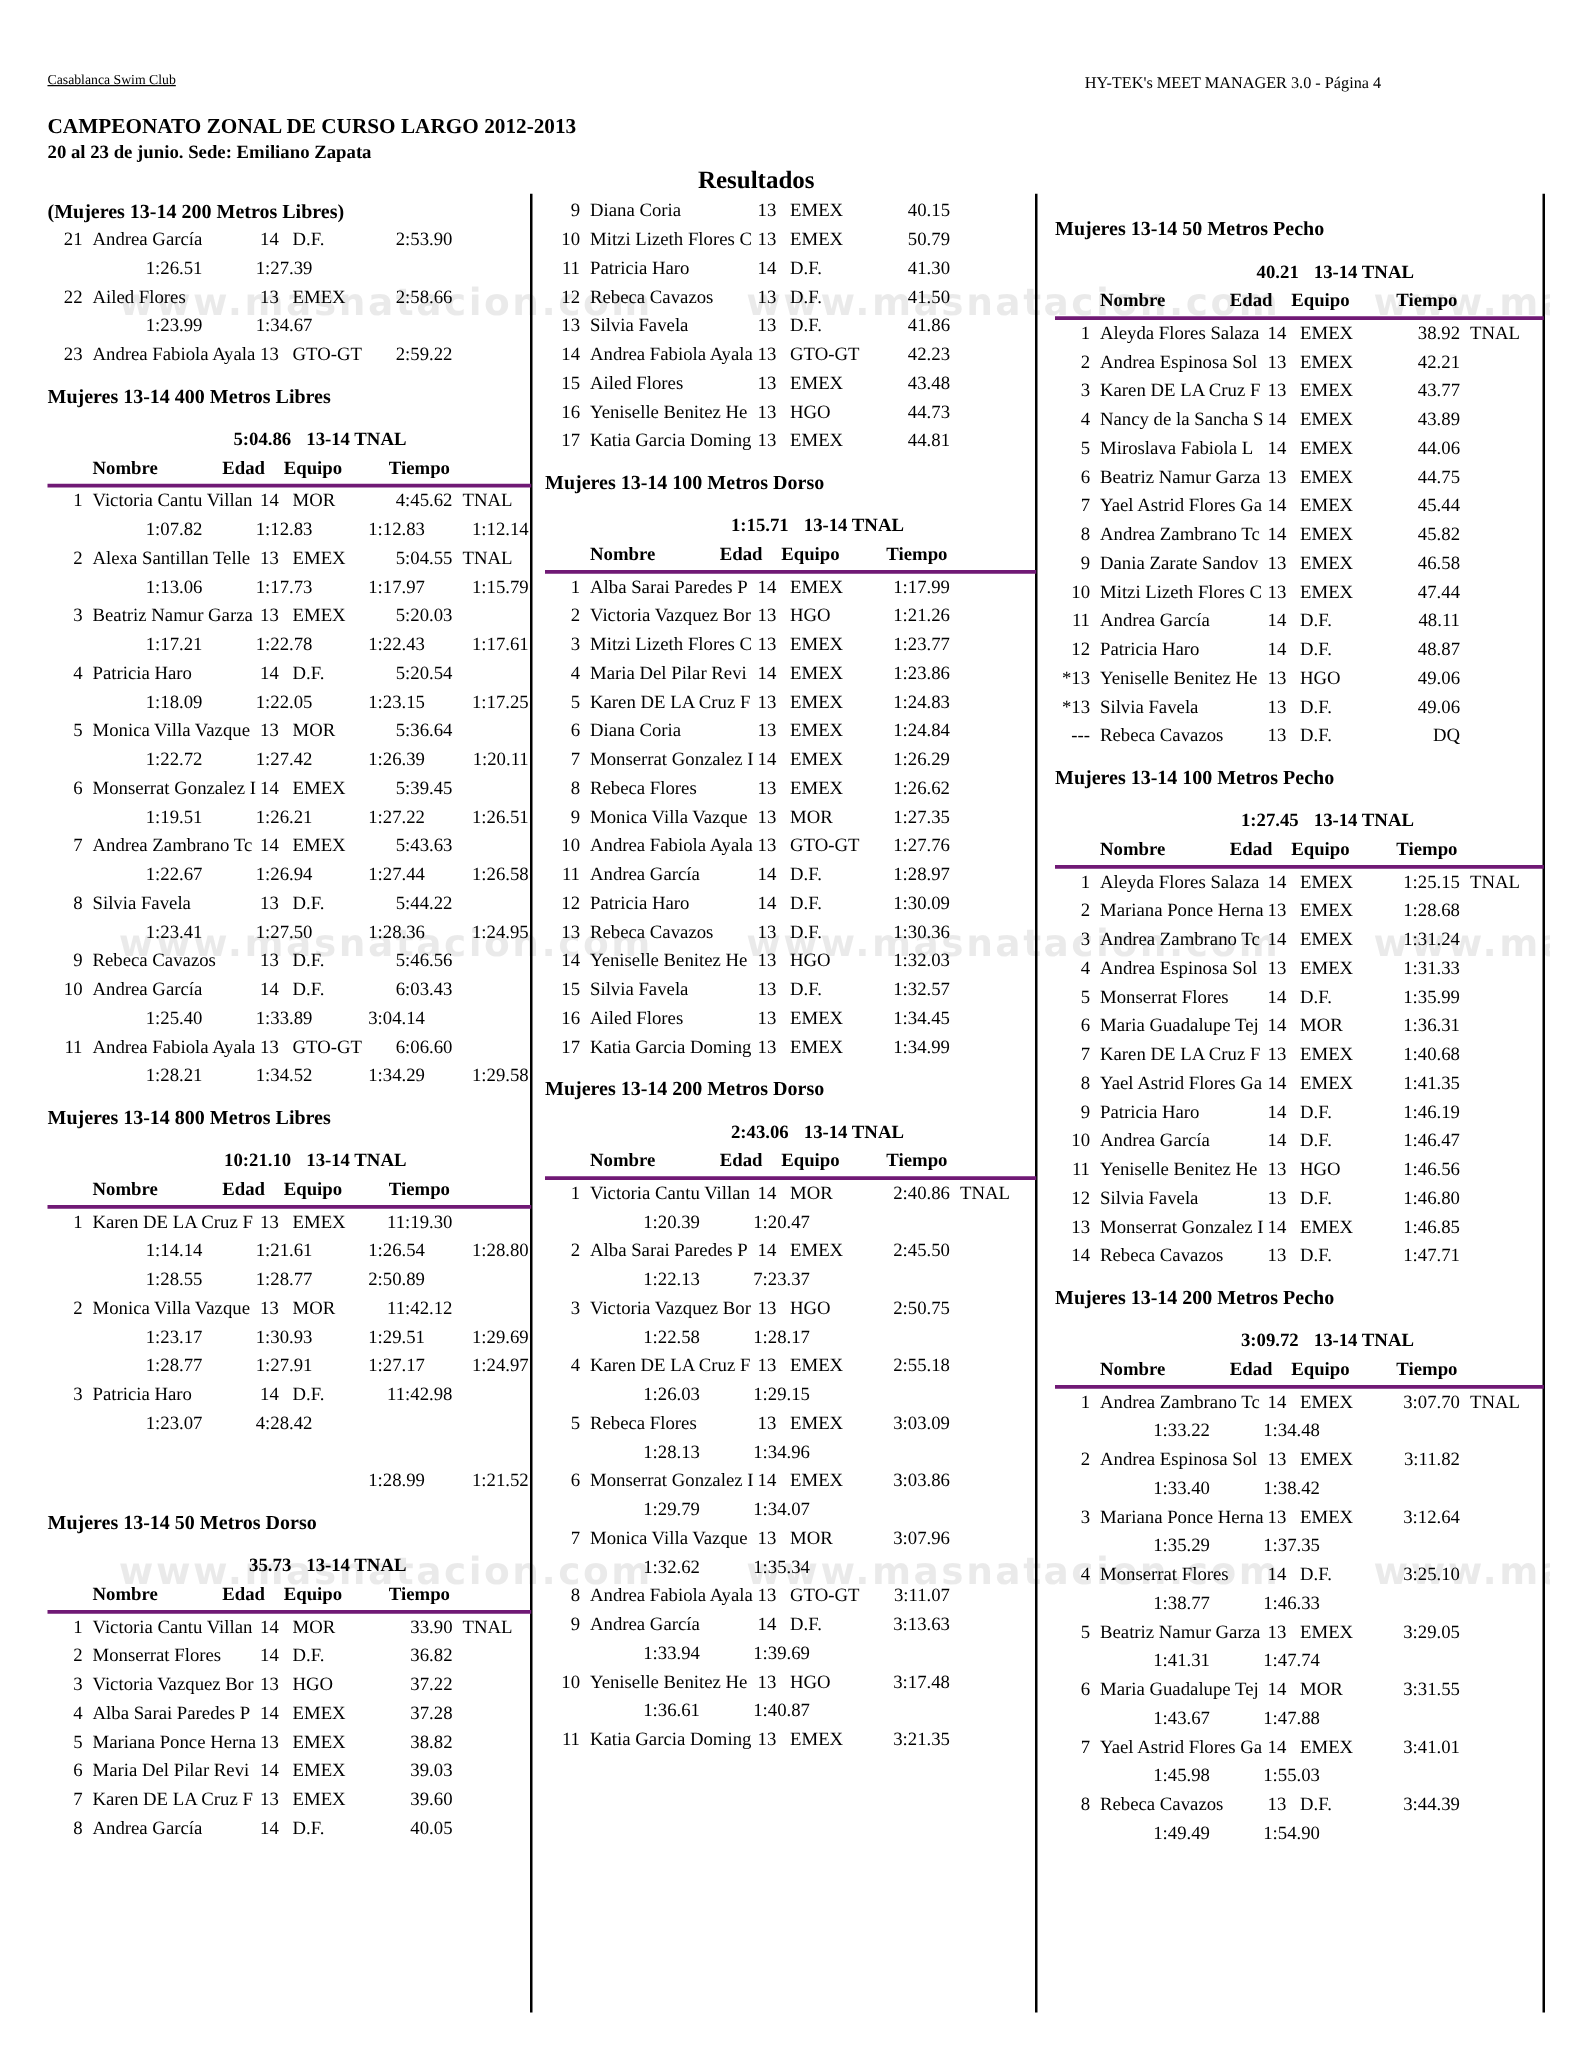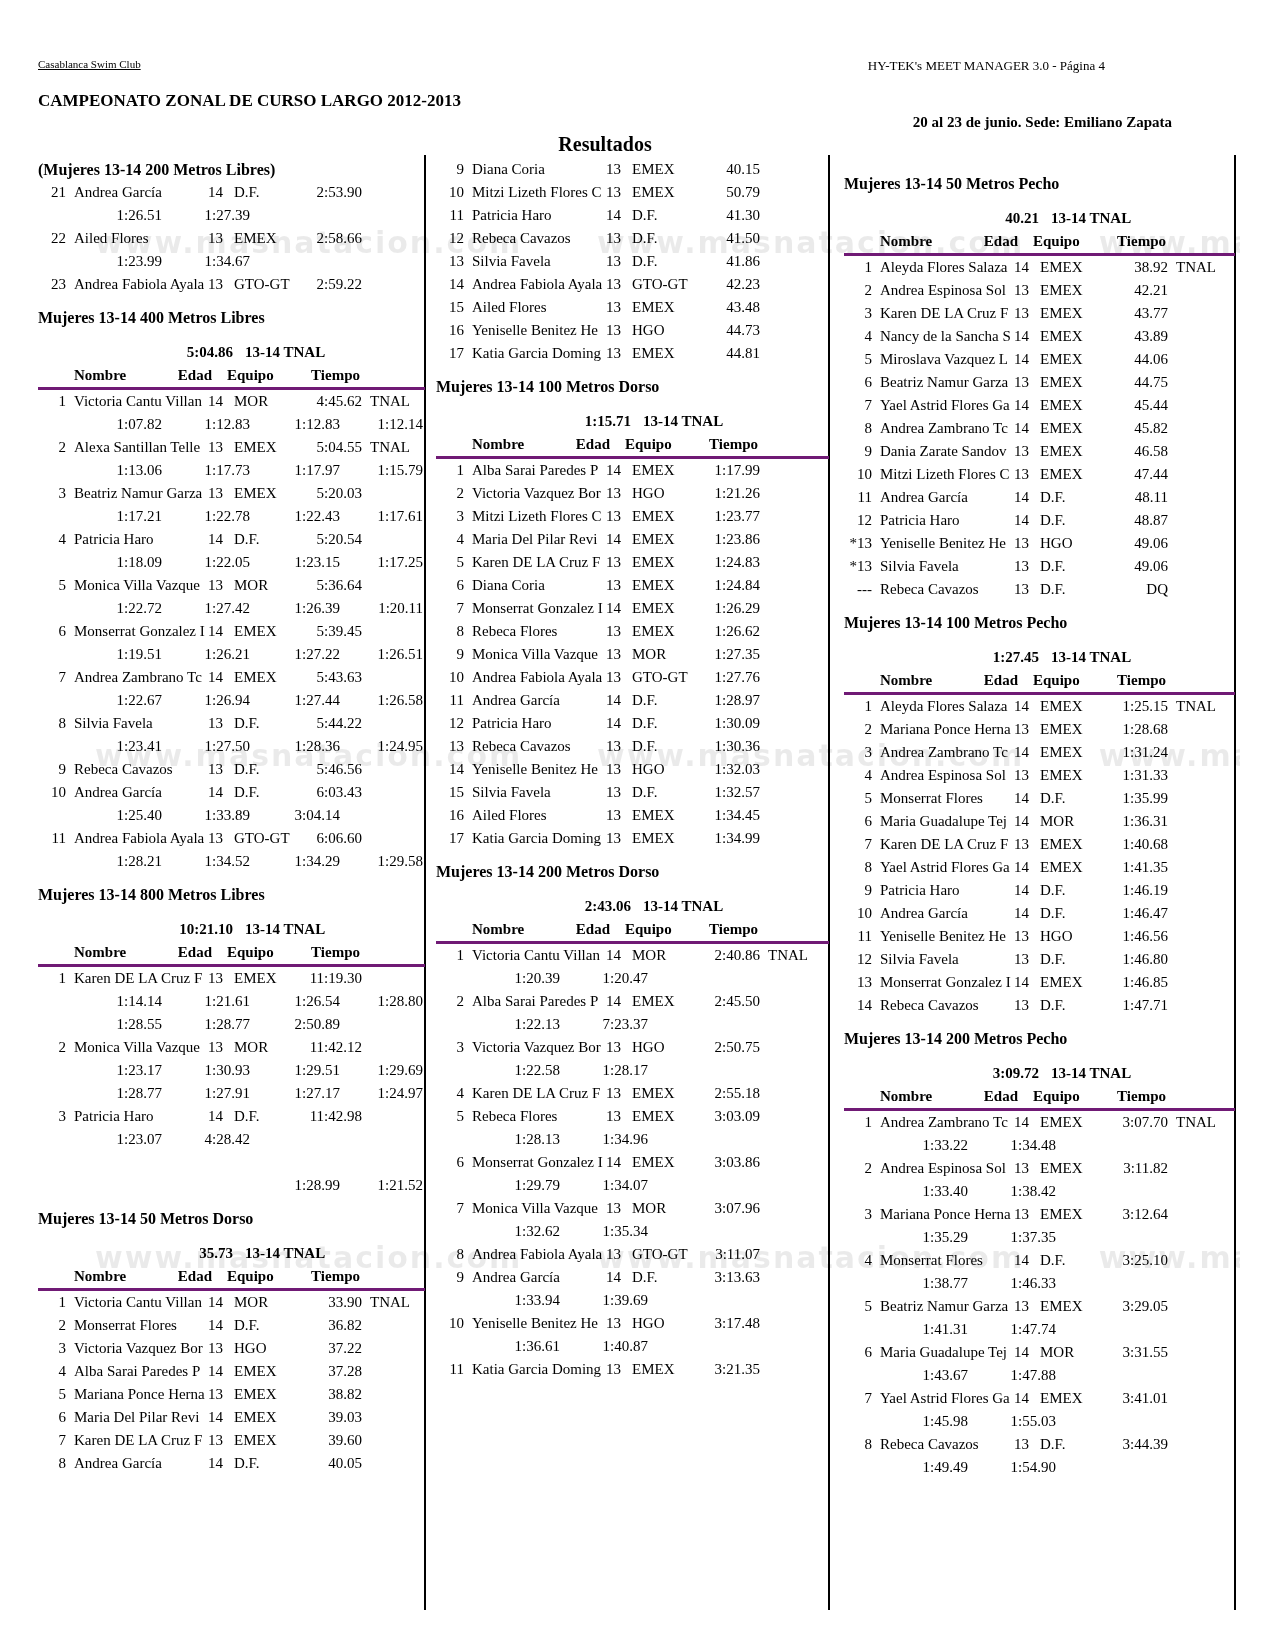--- a/index.html
+++ b/index.html
@@ -15,7 +15,7 @@
   .club{position:absolute;left:38px;top:58px;font-size:11px;text-decoration:underline;}
   .manager{position:absolute;right:170px;top:58px;font-size:13px;}
   .title{position:absolute;left:38px;top:91px;width:1134px;font-weight:bold;font-size:17px;}
-  .subtitle{position:absolute;left:38px;top:114px;width:1134px;text-align:right;font-weight:bold;font-size:15px;}
+  .subtitle{position:absolute;left:38px;top:114px;width:1134px;text-align:left;font-weight:bold;font-size:15px;}
   .results-heading{position:absolute;left:38px;top:133px;width:1134px;text-align:center;font-weight:bold;font-size:20px;}
 
   .watermark{

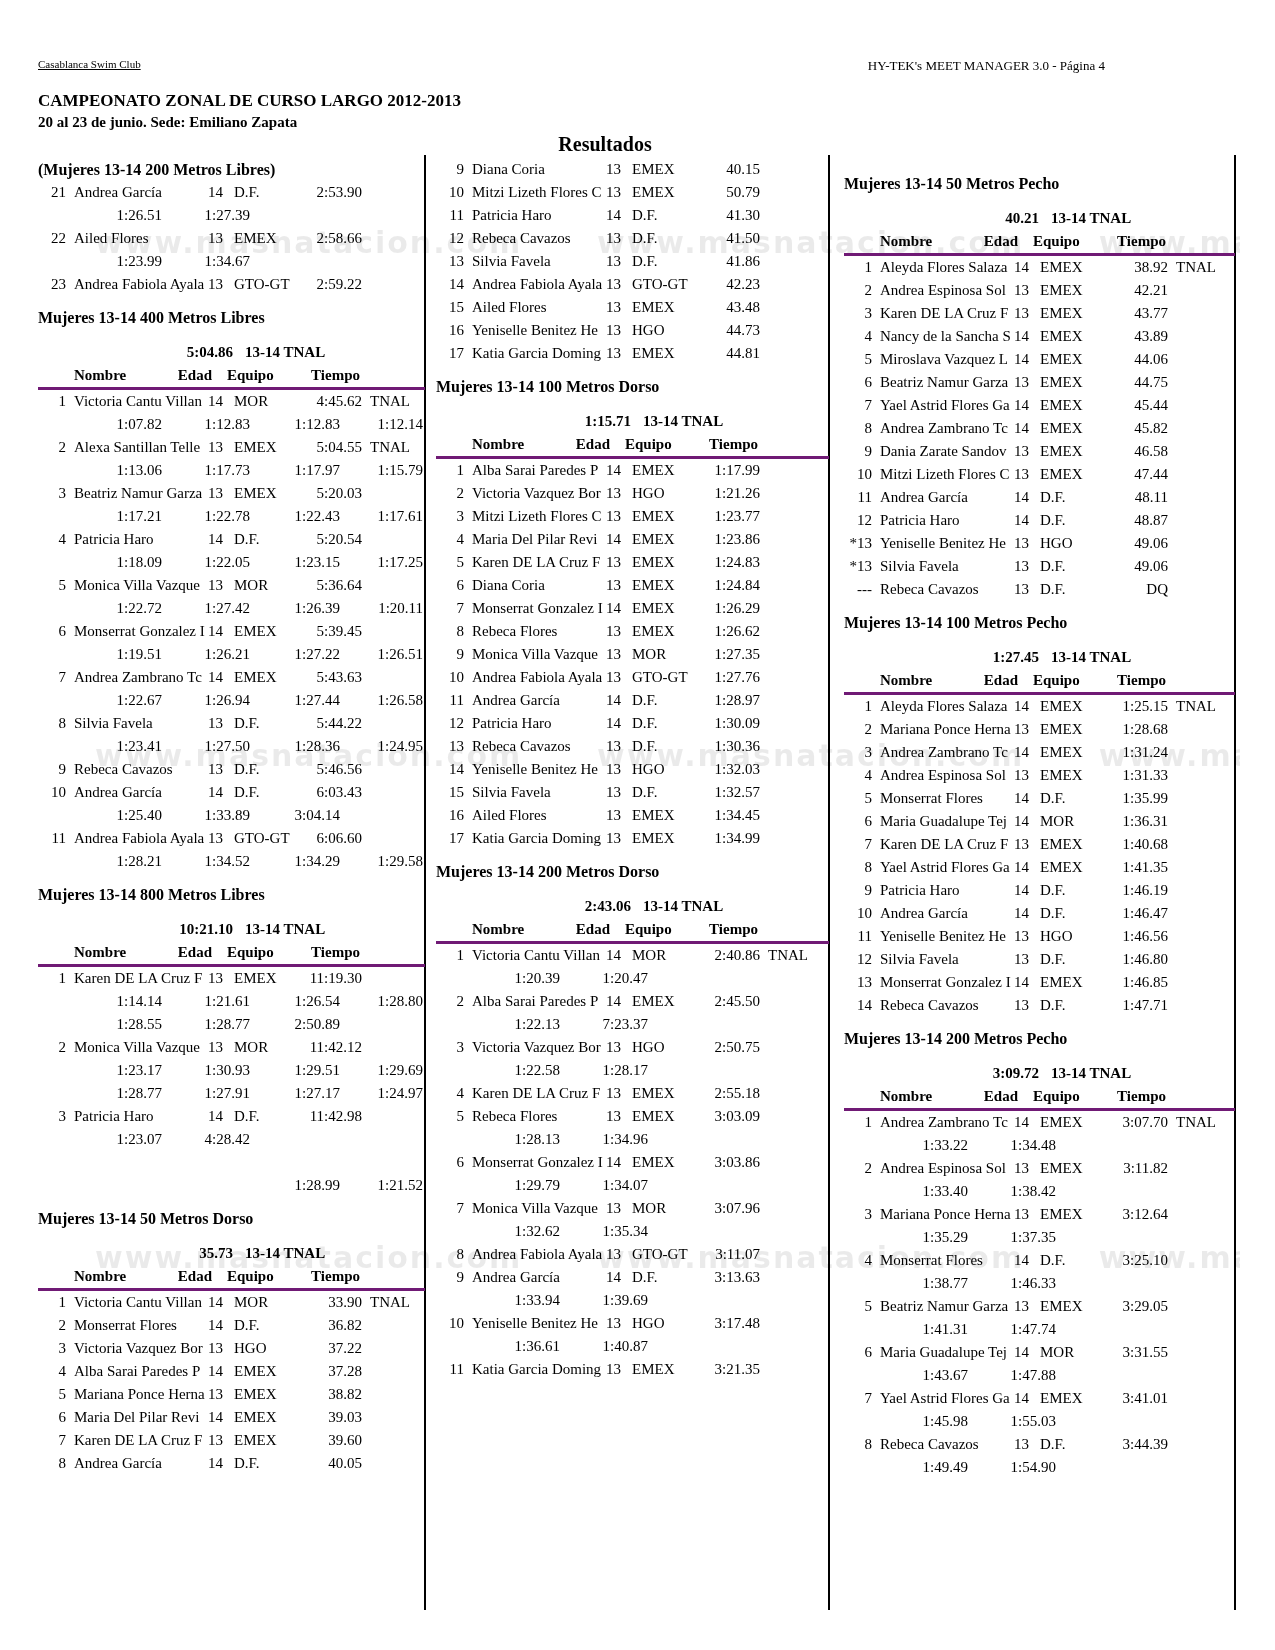--- a/index.html
+++ b/index.html
@@ -769,7 +769,7 @@
         </div>
         <div class="r">
           <span class="cell rank">5</span>
-          <span class="cell name">Miroslava Vazquez L</span>
+          <span class="cell name">Miroslava Fabiola L</span>
           <span class="cell age">14</span>
           <span class="cell team">EMEX</span>
           <span class="cell time">44.06</span>

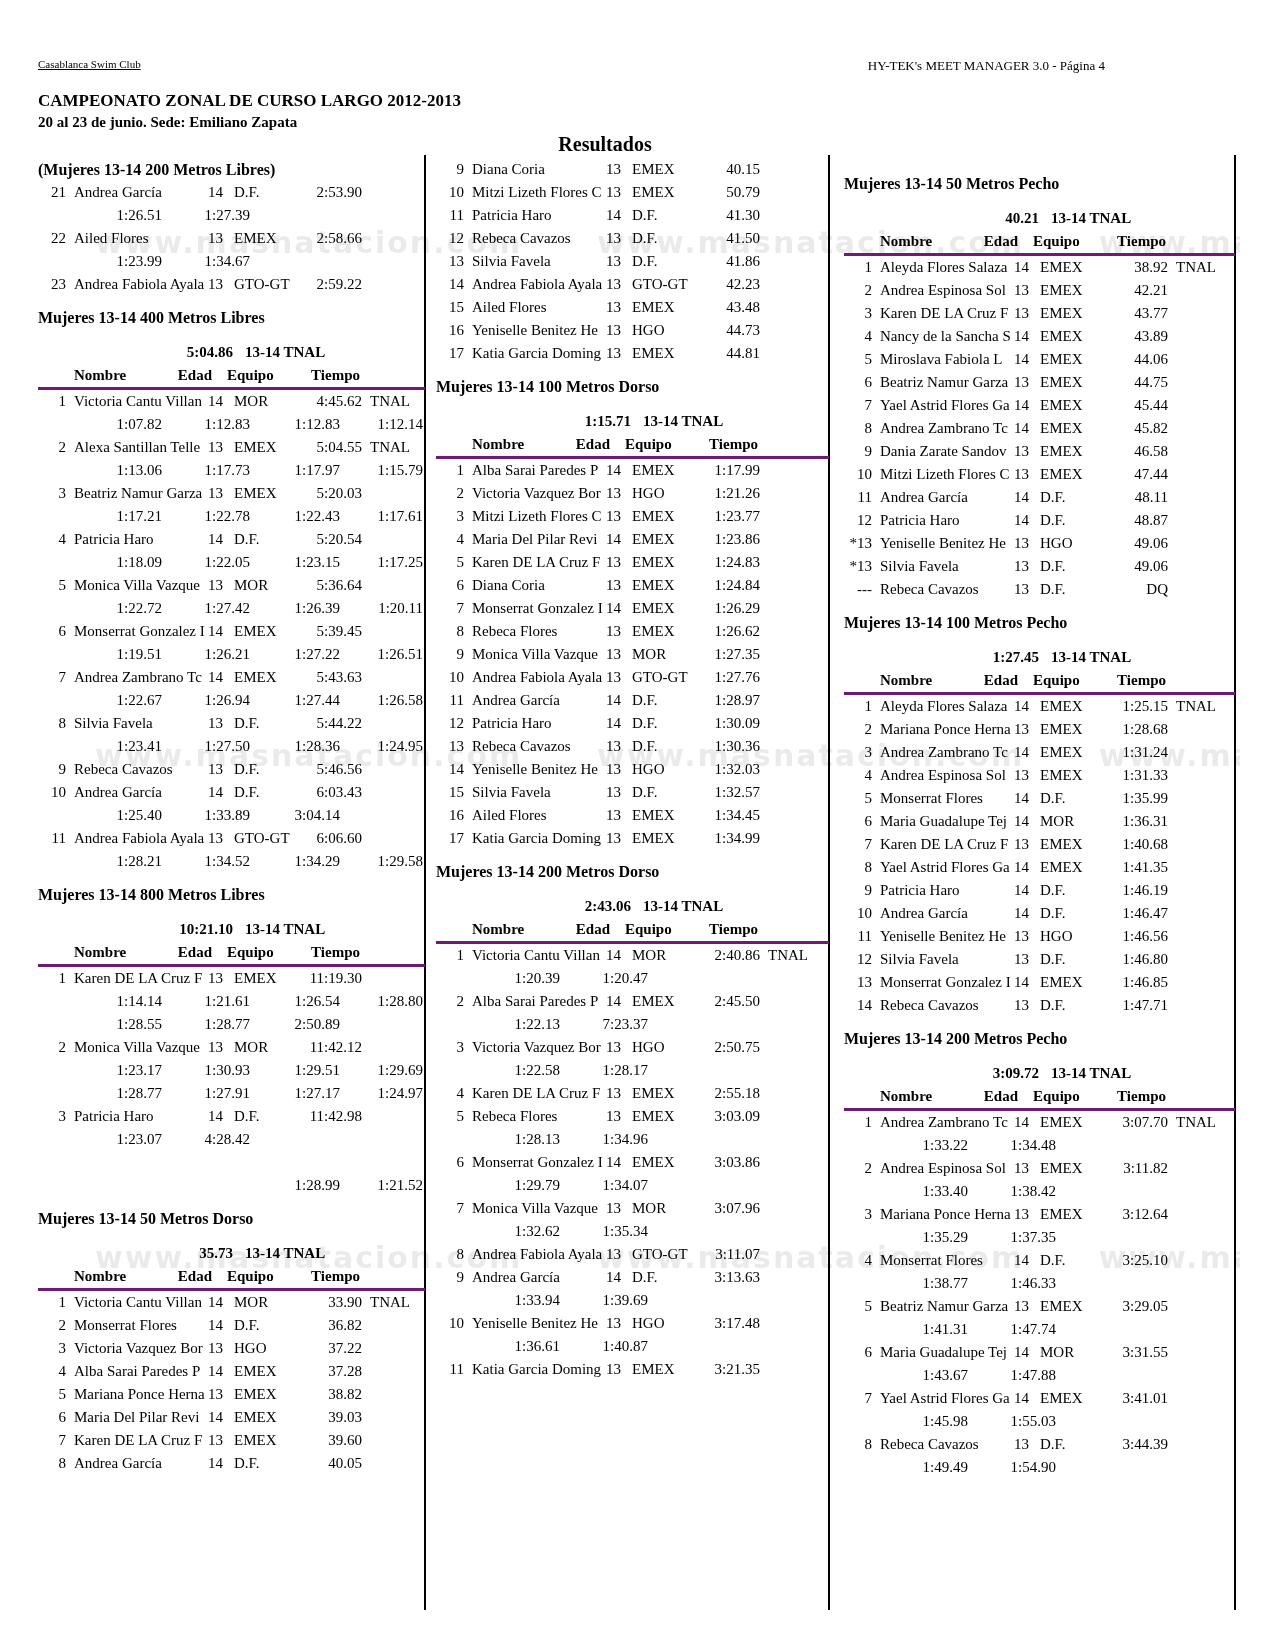--- a/index.html
+++ b/index.html
@@ -655,6 +655,10 @@
           <span class="cell time">2:55.18</span>
         </div>
         <div class="r">
+          <span class="cell s1">1:26.03</span>
+          <span class="cell s2">1:29.15</span>
+        </div>
+        <div class="r">
           <span class="cell rank">5</span>
           <span class="cell name">Rebeca Flores</span>
           <span class="cell age">13</span>

